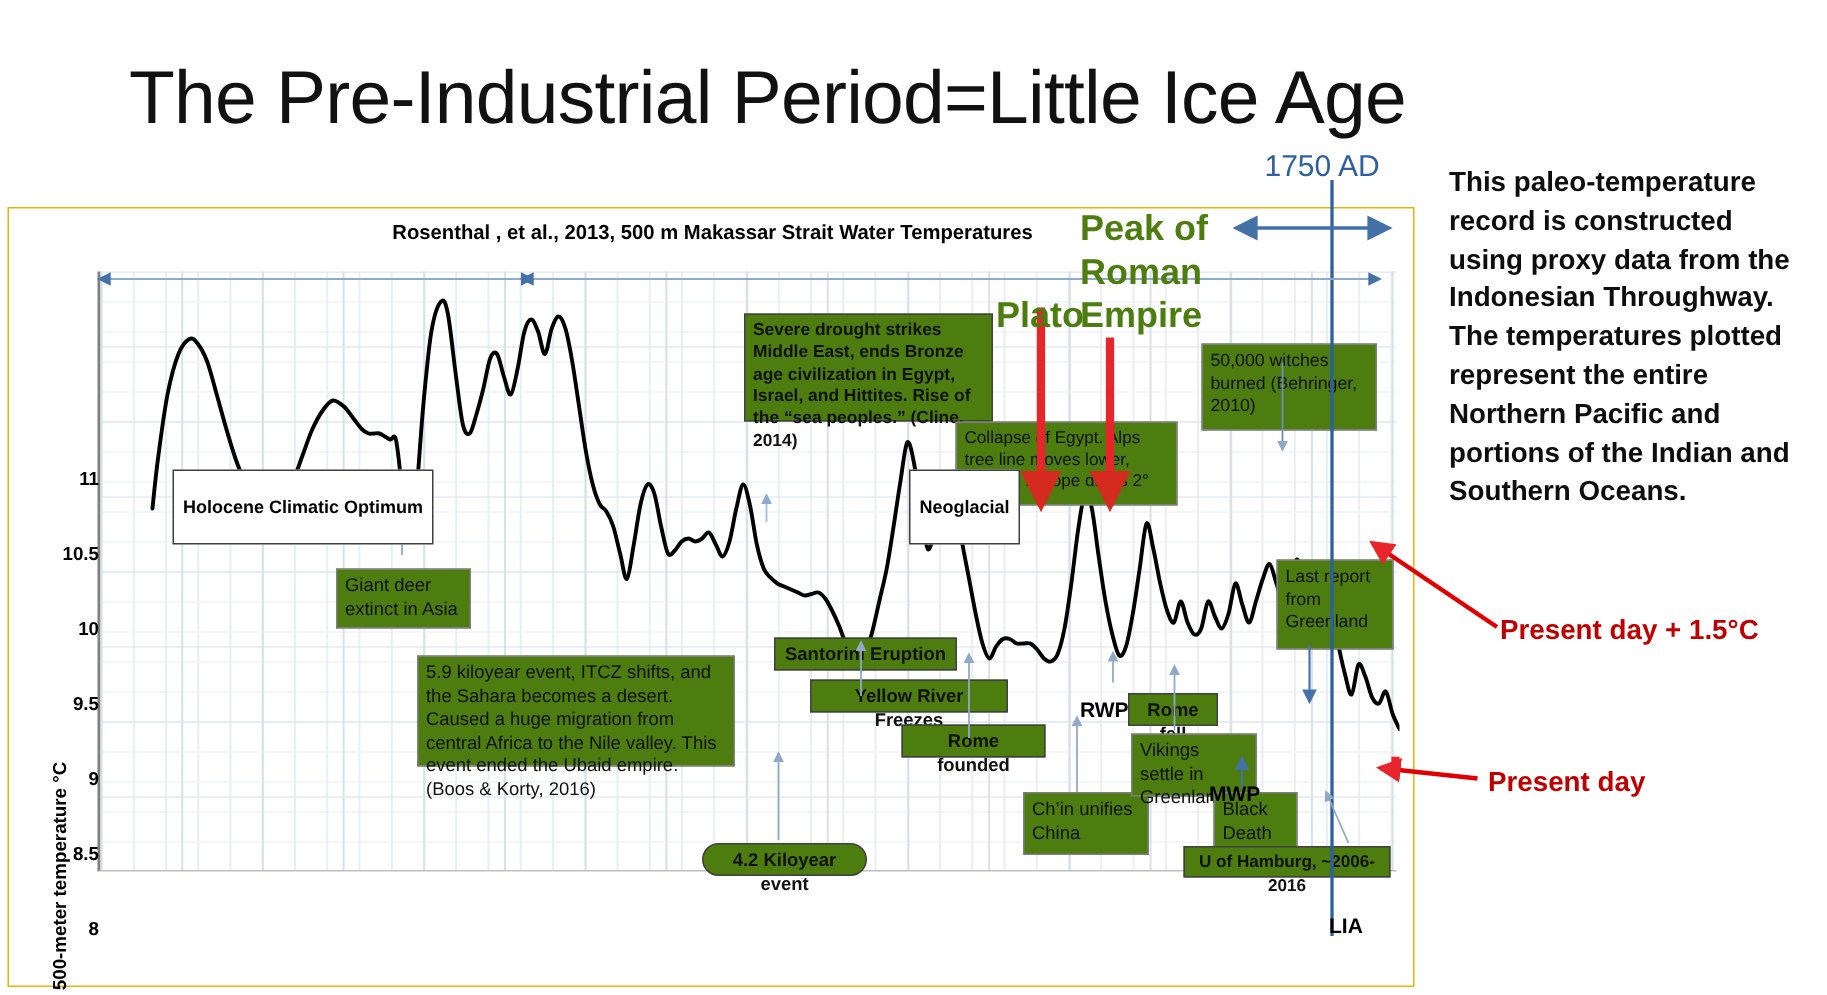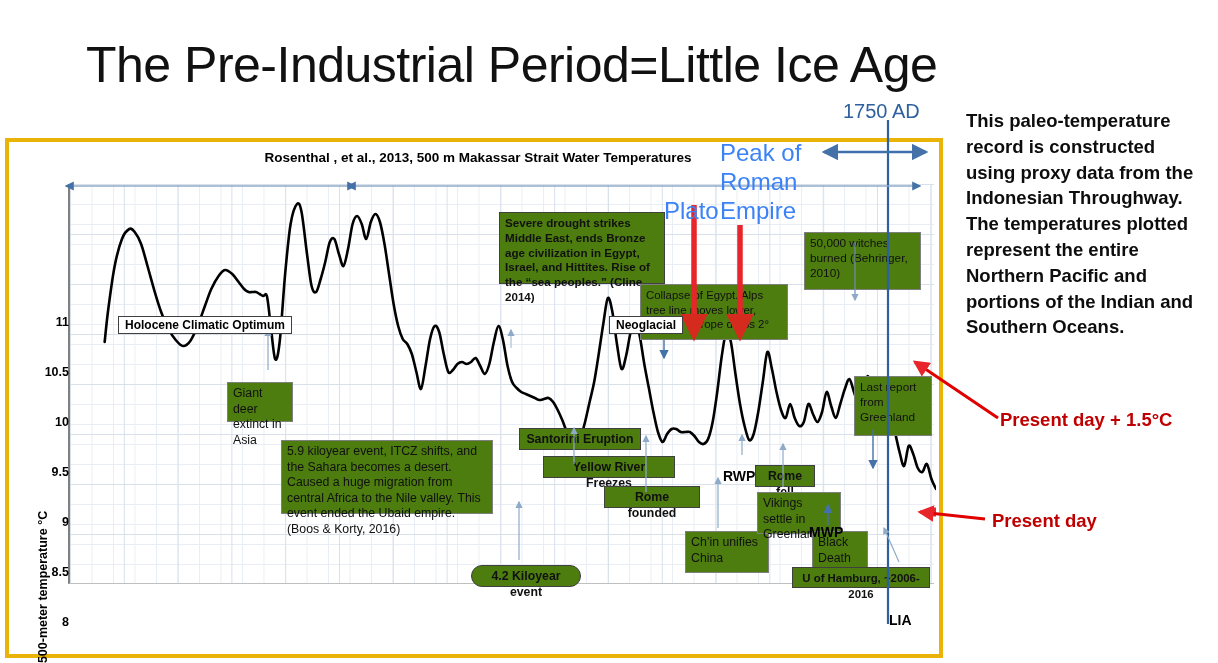--- a/index.html
+++ b/index.html
@@ -37,7 +37,7 @@
   
   #chart-frame{
     position:absolute;left:5px;top:138px;width:938px;height:520px;
-    border:4px solid #eab308;background:#fff;box-sizing:border-box;
+    border:1px solid #eab308;background:#fff;box-sizing:border-box;
   }
   #chart-title{
     position:absolute;left:0;top:8px;width:938px;text-align:center;

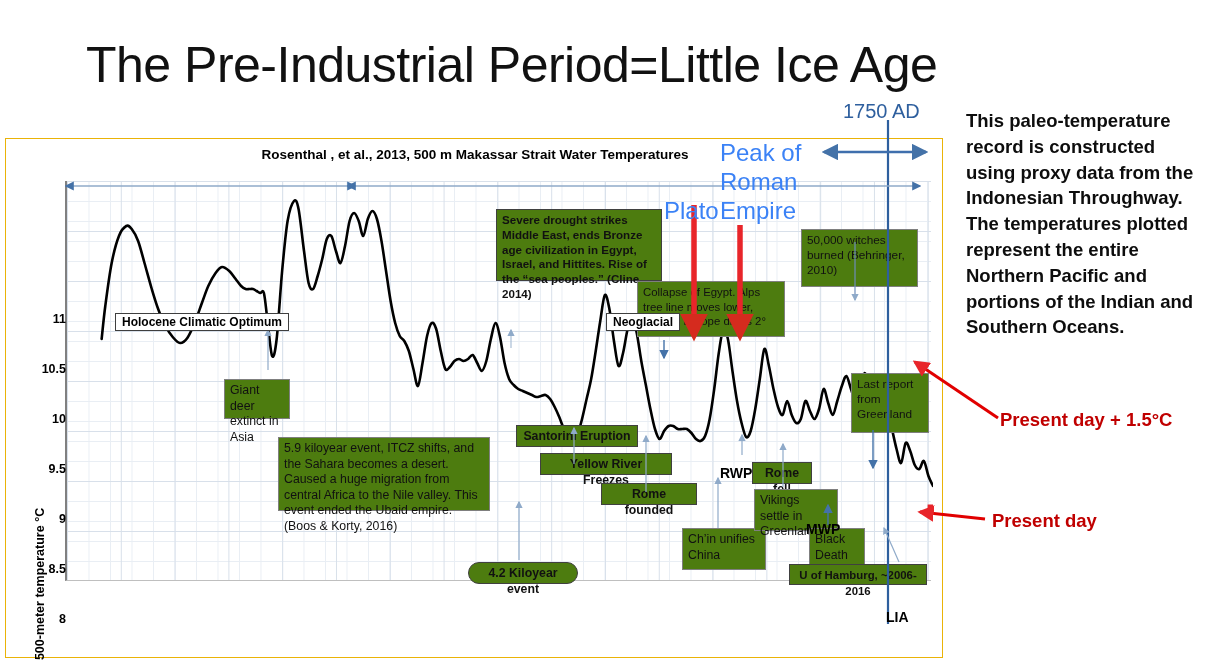--- a/index.html
+++ b/index.html
@@ -94,8 +94,8 @@
   .marker{position:absolute;font-size:14px;font-weight:bold;color:#000;z-index:6;}
 
   
-  .redtext{position:absolute;font-size:24px;line-height:29px;color:#3b82f6;
-           font-weight:400;white-space:nowrap;z-index:7;}
+  .redtext{position:absolute;font-size:24px;line-height:29px;color:#4d7c0f;
+           font-weight:700;white-space:nowrap;z-index:7;}
 
   svg.overlay{position:absolute;left:0;top:0;width:1218px;height:663px;
               pointer-events:none;overflow:visible;}

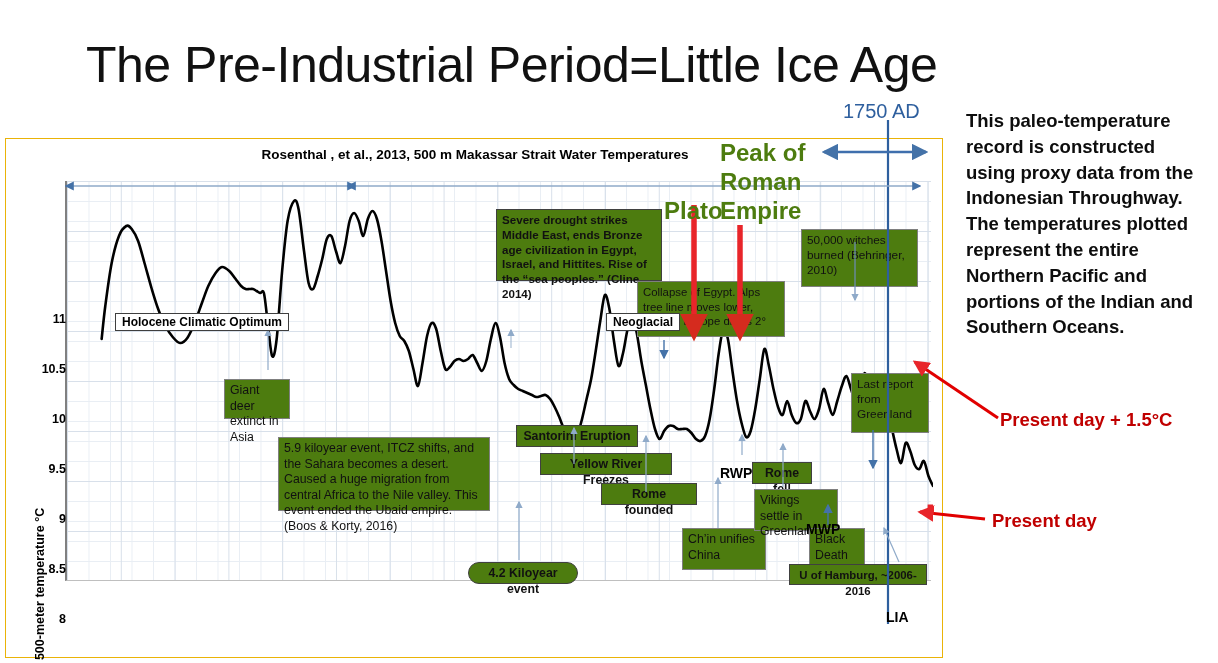--- a/index.html
+++ b/index.html
@@ -86,7 +86,7 @@
   
   .band{
     position:absolute;background:#fff;border:1.6px solid #3f3f3f;
-    font-size:12px;font-weight:bold;padding:1px 6px;box-sizing:border-box;
+    font-size:12px;font-weight:bold;padding:17px 6px;box-sizing:border-box;
     white-space:nowrap;z-index:6;
   }
 

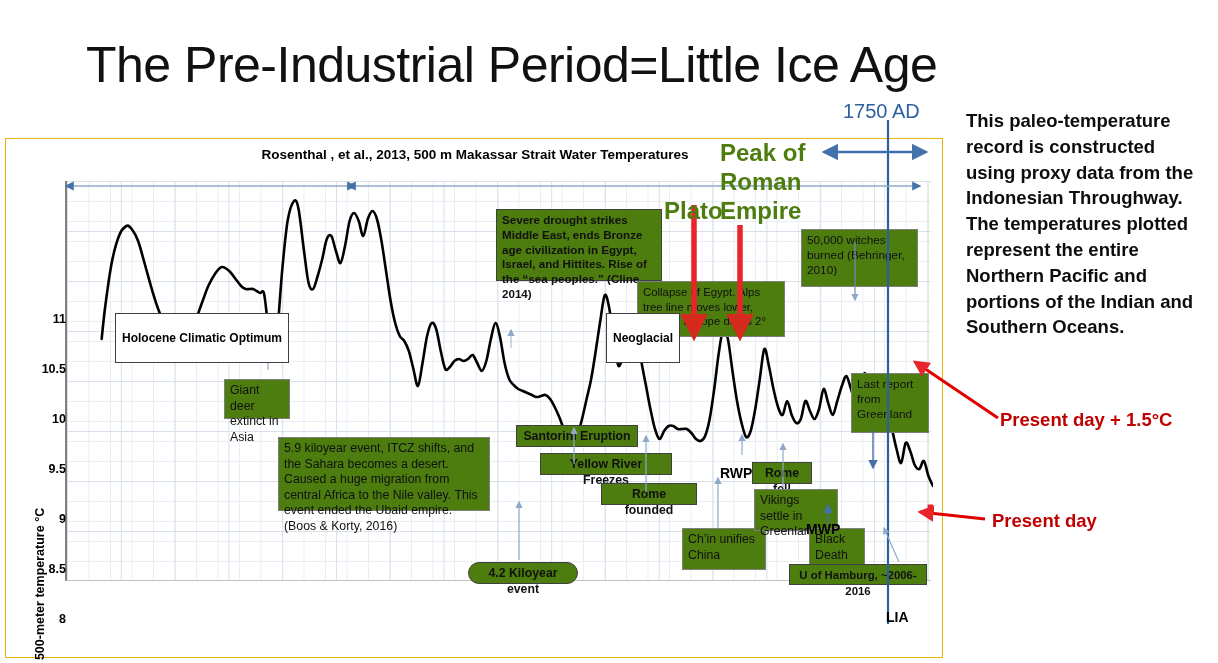--- a/index.html
+++ b/index.html
@@ -146,7 +146,7 @@
   <div class="marker" style="left:800px;top:382px;">MWP</div>
   <div class="marker" style="left:880px;top:470px;">LIA</div>
 
-  <div class="note" style="left:218px;top:240px;width:66px;height:40px;">Giant deer extinct in Asia</div>
+  <div class="note" style="left:218px;top:240px;width:90px;height:40px;">Giant deer extinct in Asia</div>
 
   <div class="note" style="left:272px;top:298px;width:212px;height:74px;">5.9 kiloyear event, ITCZ shifts, and the Sahara becomes a desert.  Caused a huge migration from central Africa to the Nile valley.  This event ended the Ubaid empire. (Boos &amp; Korty, 2016)</div>
 

